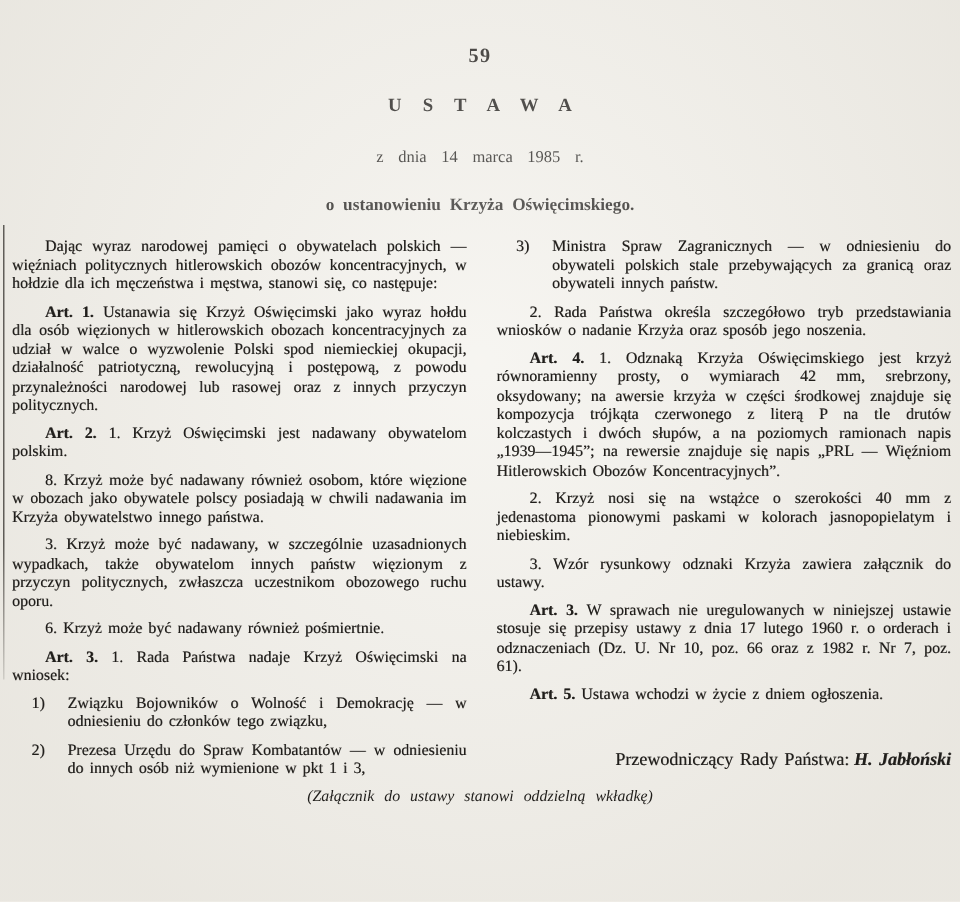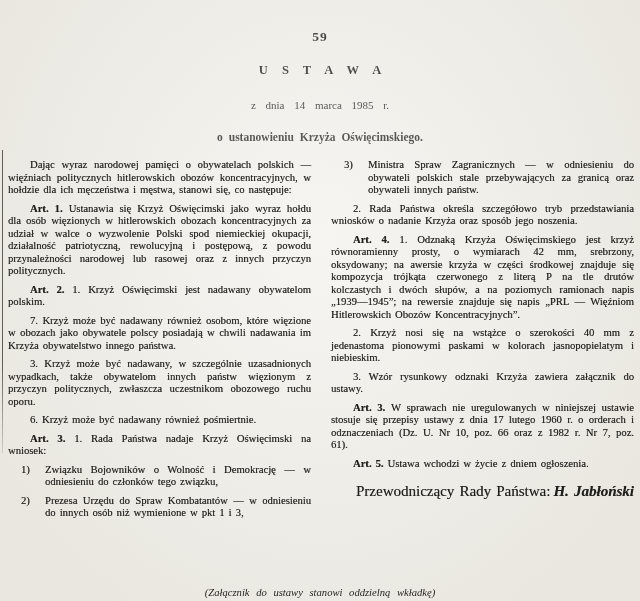--- a/index.html
+++ b/index.html
@@ -65,7 +65,7 @@
       <div class="para">Dając wyraz narodowej pamięci o obywatelach polskich — więźniach politycznych hitlerowskich obozów koncentracyjnych, w hołdzie dla ich męczeństwa i męstwa, stanowi się, co następuje:</div>
       <div class="para art-start"><span class="lead">Art. 1. </span>Ustanawia się Krzyż Oświęcimski jako wyraz hołdu dla osób więzionych w hitlerowskich obozach koncentracyjnych za udział w walce o wyzwolenie Polski spod niemieckiej okupacji, działalność patriotyczną, rewolucyjną i postępową, z powodu przynależności narodowej lub rasowej oraz z innych przyczyn politycznych.</div>
       <div class="para art-start"><span class="lead">Art. 2. </span>1. Krzyż Oświęcimski jest nadawany obywatelom polskim.</div>
-      <div class="para">7. Krzyż może być nadawany również osobom, które więzione w obozach jako obywatele polscy posiadają w chwili nadawania im Krzyża obywatelstwo innego państwa.</div>
+      <div class="para">8. Krzyż może być nadawany również osobom, które więzione w obozach jako obywatele polscy posiadają w chwili nadawania im Krzyża obywatelstwo innego państwa.</div>
       <div class="para">3. Krzyż może być nadawany, w szczególnie uzasadnionych wypadkach, także obywatelom innych państw więzionym z przyczyn politycznych, zwłaszcza uczestnikom obozowego ruchu oporu.</div>
       <div class="para">6. Krzyż może być nadawany również pośmiertnie.</div>
       <div class="para art-start"><span class="lead">Art. 3. </span>1. Rada Państwa nadaje Krzyż Oświęcimski na wniosek:</div>

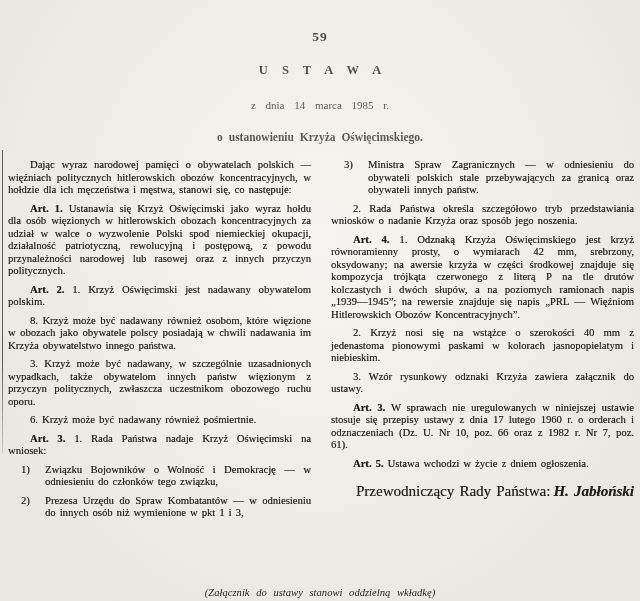--- a/index.html
+++ b/index.html
@@ -42,8 +42,8 @@
   .list-item .marker{flex:0 0 auto;width:24px;padding-left:13px;box-sizing:content-box;}
   .list-item .li-text{flex:1 1 auto;text-align:justify;}
   .sig-block{
-    margin:15px 0 0 auto;width:fit-content;text-align:left;
-    font-size:15px;line-height:13.5px;text-indent:0;
+    margin:30px 0 0 auto;width:fit-content;text-align:left;
+    font-size:12px;line-height:13.5px;text-indent:0;
   }
   .sig-line .sig-name{font-style:italic;font-weight:bold;padding-left:3px;}
   .footer-note{

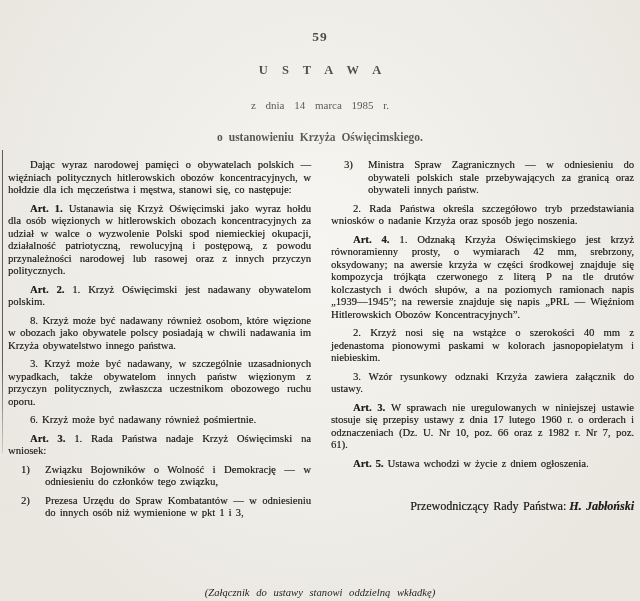--- a/index.html
+++ b/index.html
@@ -47,7 +47,7 @@
   }
   .sig-line .sig-name{font-style:italic;font-weight:bold;padding-left:3px;}
   .footer-note{
-    top:587px;font-style:italic;font-size:10.6px;word-spacing:4px;z-index:1;
+    top:526px;font-style:italic;font-size:10.6px;word-spacing:4px;z-index:1;
   }
 </style>
 </head>

